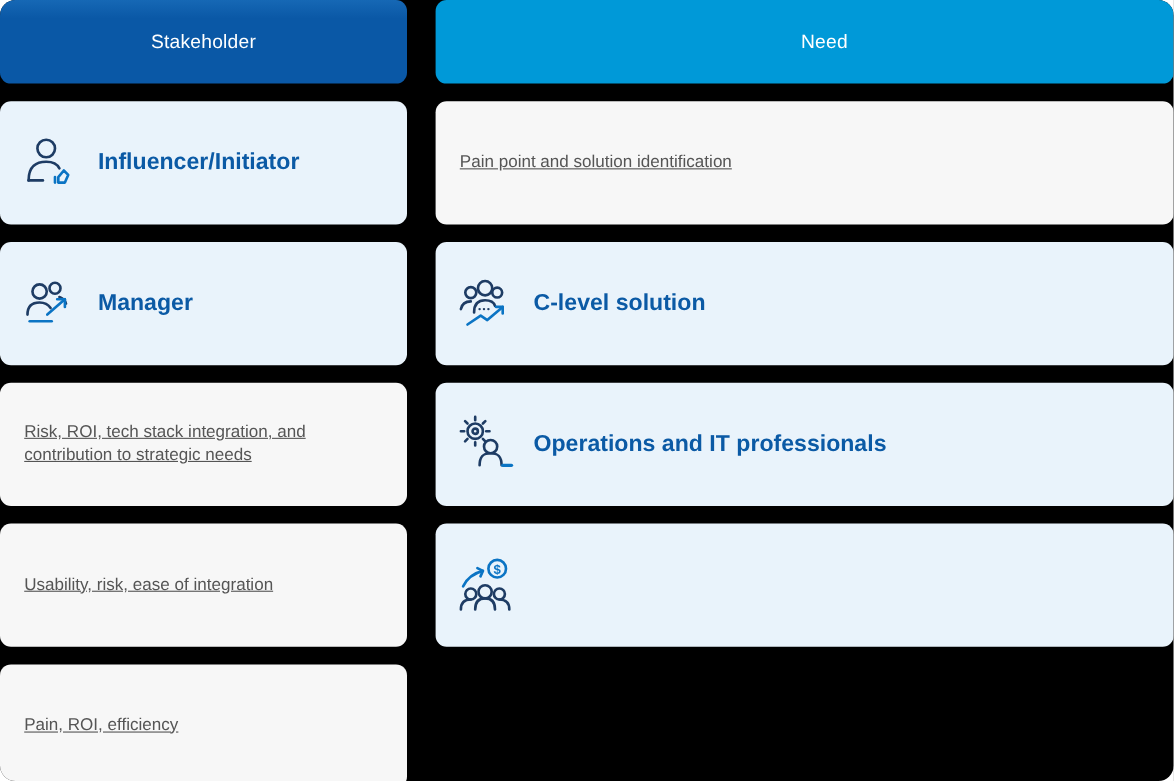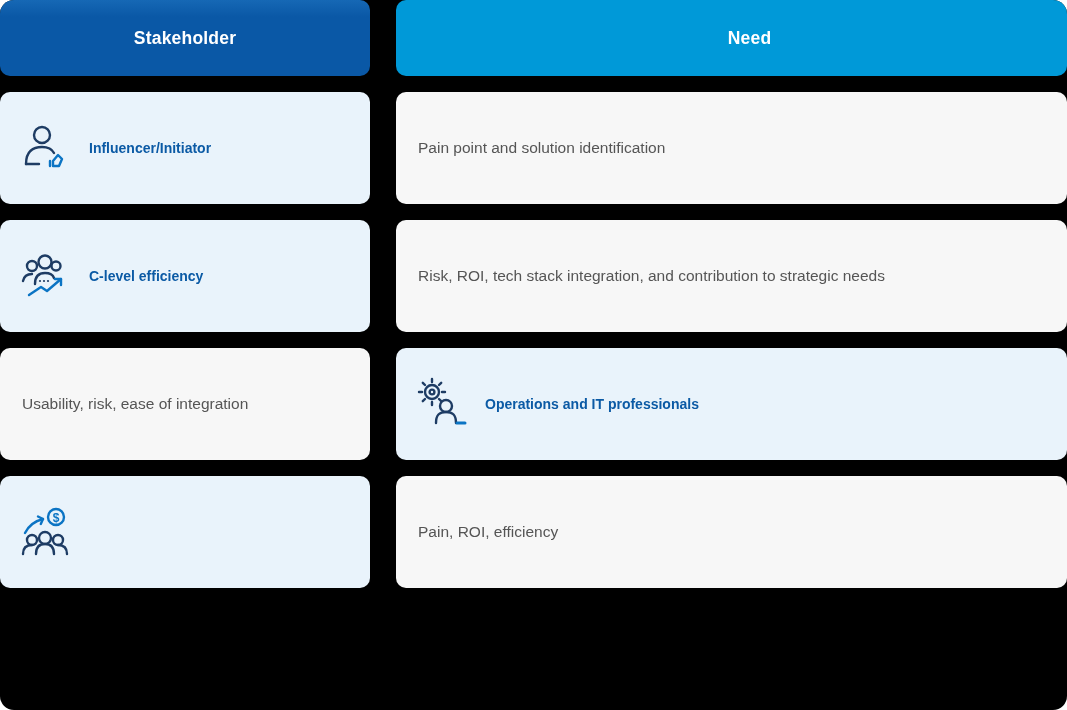--- a/index.html
+++ b/index.html
@@ -19,7 +19,7 @@
 
   .cell{border-radius:10px;display:flex;align-items:center;box-sizing:border-box;}
 
-  .header{justify-content:center;font-weight:700;font-size:17.5px;color:#ffffff;letter-spacing:.2px;}
+  .header{justify-content:center;font-weight:400;font-size:17.5px;color:#ffffff;letter-spacing:.2px;}
   .header-left{background:linear-gradient(180deg, var(--header-stakeholder-top,#1668b5) 0%, var(--header-stakeholder-bg,#0a58a6) 22%);}
   .header-right{background:var(--header-need-bg,#0099d8);padding-left:36px;}
 

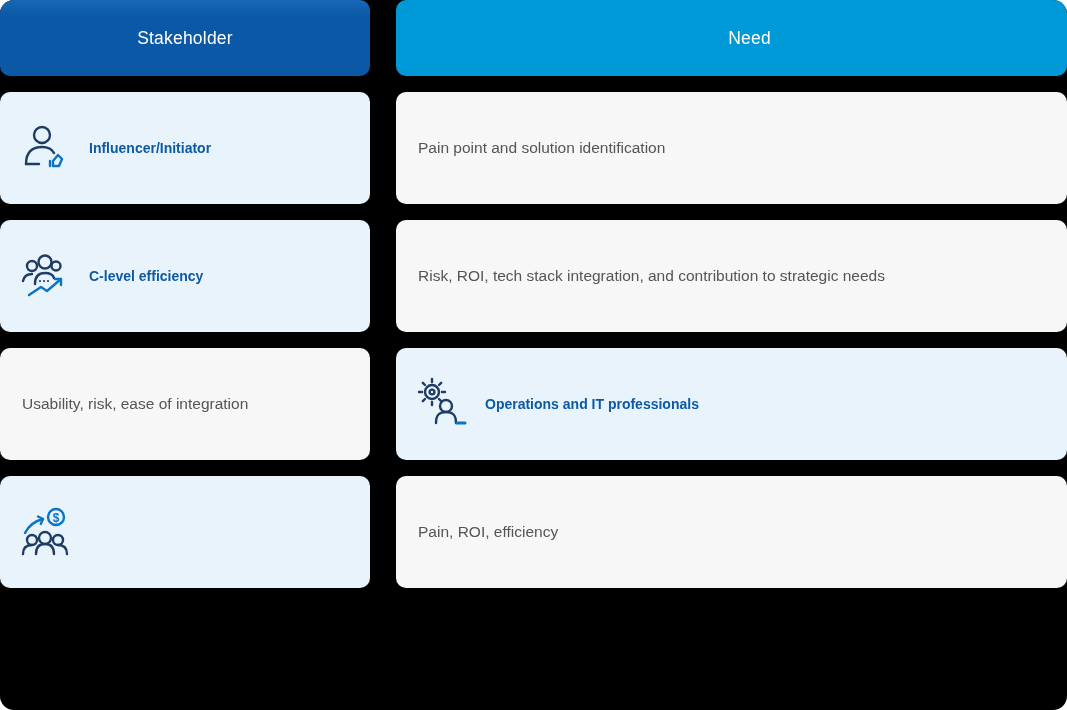--- a/index.html
+++ b/index.html
@@ -30,7 +30,7 @@
         display:flex;align-items:center;justify-content:center;}
   .icon svg{display:block;}
 
-  .stake-label{color:var(--stakeholder-label,#0b5aa5);font-weight:700;font-size:14px;line-height:1.3;}
+  .stake-label{color:var(--stakeholder-label,#0b5aa5);font-weight:700;font-size:21px;line-height:1.3;}
   .need-text{color:var(--need-text,#555555);font-size:15.5px;line-height:1.35;}
 </style>
 </head>

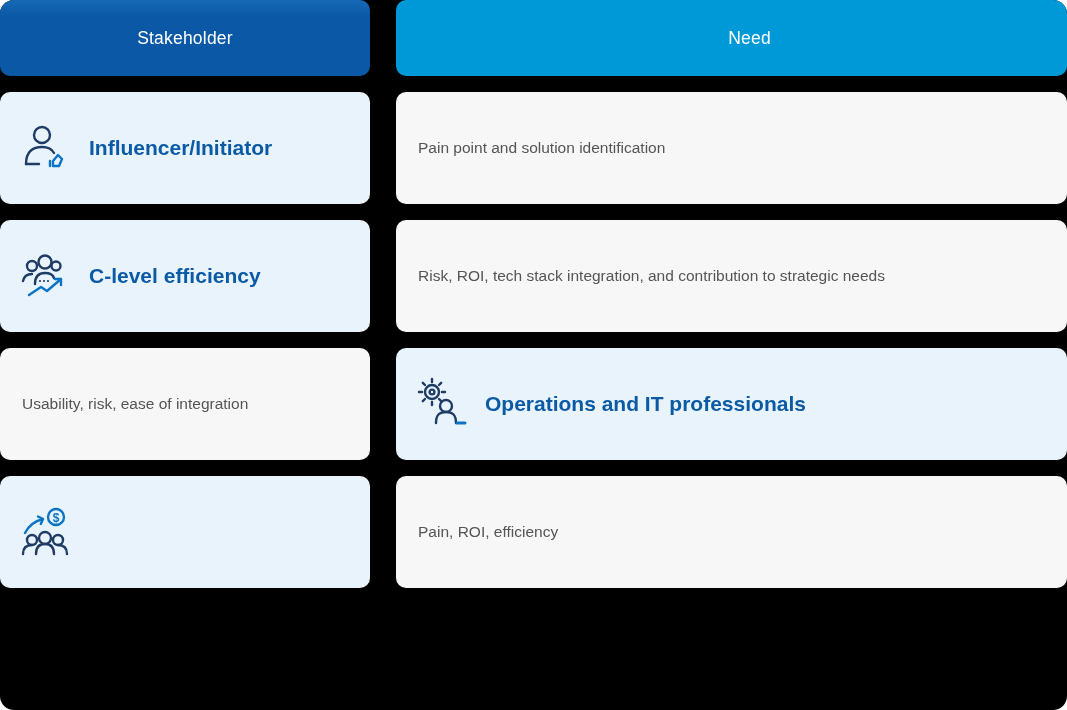--- a/index.html
+++ b/index.html
@@ -31,7 +31,7 @@
   .icon svg{display:block;}
 
   .stake-label{color:var(--stakeholder-label,#0b5aa5);font-weight:700;font-size:21px;line-height:1.3;}
-  .need-text{color:var(--need-text,#555555);font-size:15.5px;line-height:1.35;}
+  .need-text{color:var(--need-text,#555555);font-size:15.5px;line-height:1.35;text-decoration:underline;}
 </style>
 </head>
 <body>

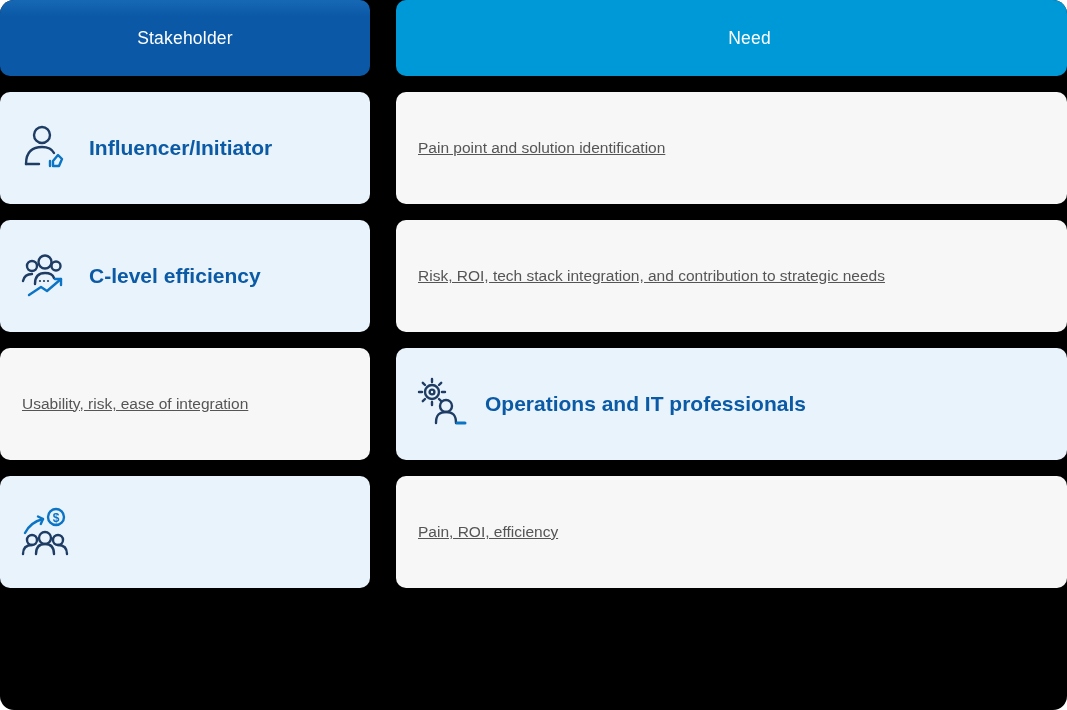--- a/index.html
+++ b/index.html
@@ -63,6 +63,22 @@
     <span class="need-text">Pain point and solution identification</span>
   </div>
 
+  <div class="cell stake">
+    <span class="icon">
+      <svg viewBox="0 0 56 56" width="56" height="56" fill="none" stroke="currentColor" stroke-width="2.4" stroke-linecap="round" stroke-linejoin="round">
+        <circle cx="19" cy="17" r="6.5"></circle>
+        <path d="M8 38 C8 29 13 27 19 27 C24 27 27 29 29 32"></path>
+        <circle cx="33" cy="14" r="5"></circle>
+        <path d="M37 22 C40 23 42 25 43 28"></path>
+        <g stroke="var(--icon-blue,#0b74c4)">
+          <path d="M26 38 L42 24"></path>
+          <path d="M35 24 h7 v7"></path>
+          <path d="M10 44 H30"></path>
+        </g>
+      </svg>
+    </span>
+    <span class="stake-label">Manager</span>
+  </div>
 
   <div class="cell stake">
     <span class="icon">

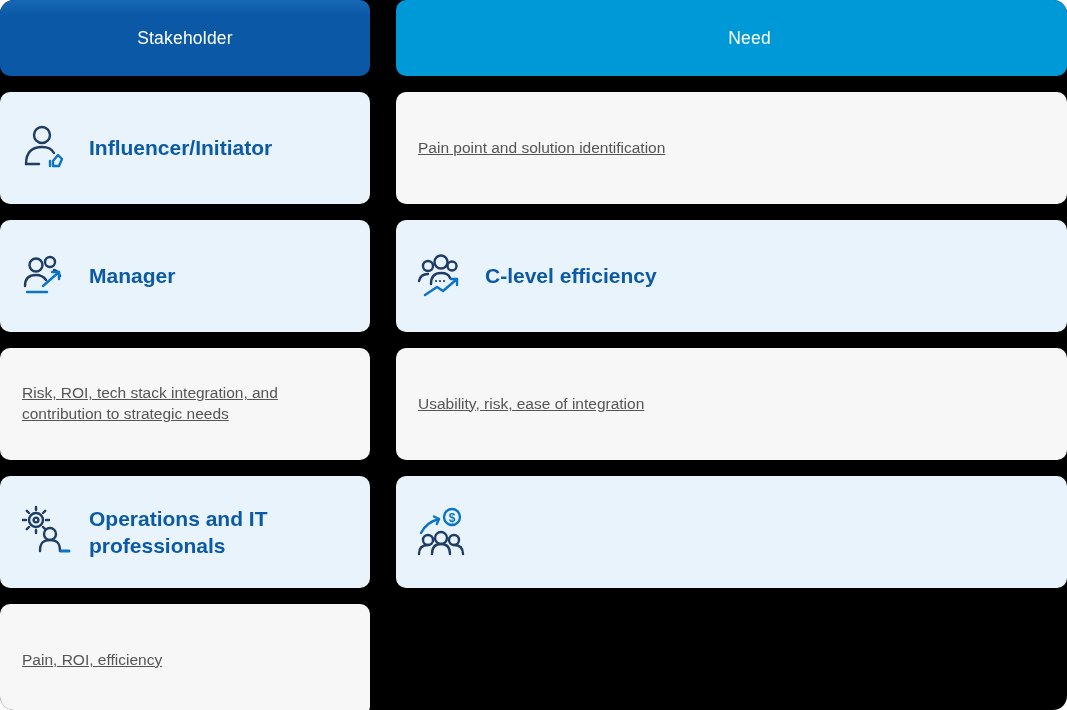--- a/index.html
+++ b/index.html
@@ -99,7 +99,7 @@
         </g>
       </svg>
     </span>
-    <span class="stake-label">C-level efficiency</span>
+    <span class="stake-label">C-level solution</span>
   </div>
   <div class="cell need">
     <span class="need-text">Risk, ROI, tech stack integration, and contribution to strategic needs</span>

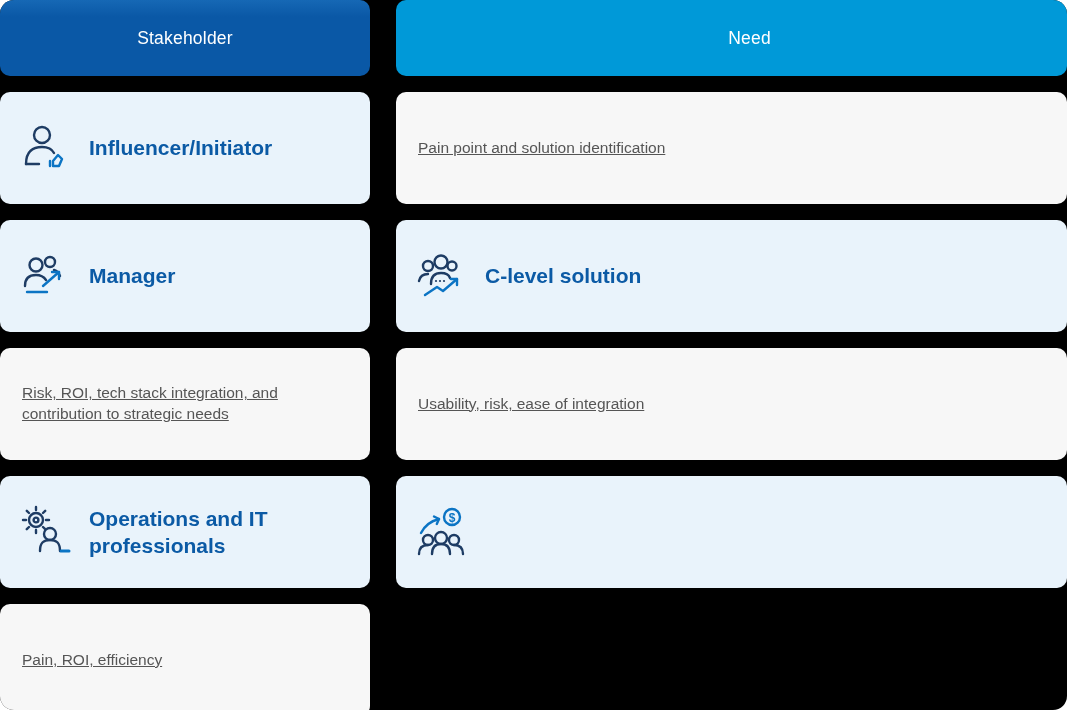--- a/index.html
+++ b/index.html
@@ -105,9 +105,6 @@
     <span class="need-text">Risk, ROI, tech stack integration, and contribution to strategic needs</span>
   </div>
 
-  <div class="cell need">
-    <span class="need-text">Usability, risk, ease of integration</span>
-  </div>
   <div class="cell stake">
     <span class="icon">
       <svg viewBox="0 0 56 56" width="56" height="56" fill="none" stroke="currentColor" stroke-width="2.4" stroke-linecap="round" stroke-linejoin="round">
@@ -120,6 +117,9 @@
       </svg>
     </span>
     <span class="stake-label">Operations and IT professionals</span>
+  </div>
+  <div class="cell need">
+    <span class="need-text">Usability, risk, ease of integration</span>
   </div>
 
   <div class="cell stake">

